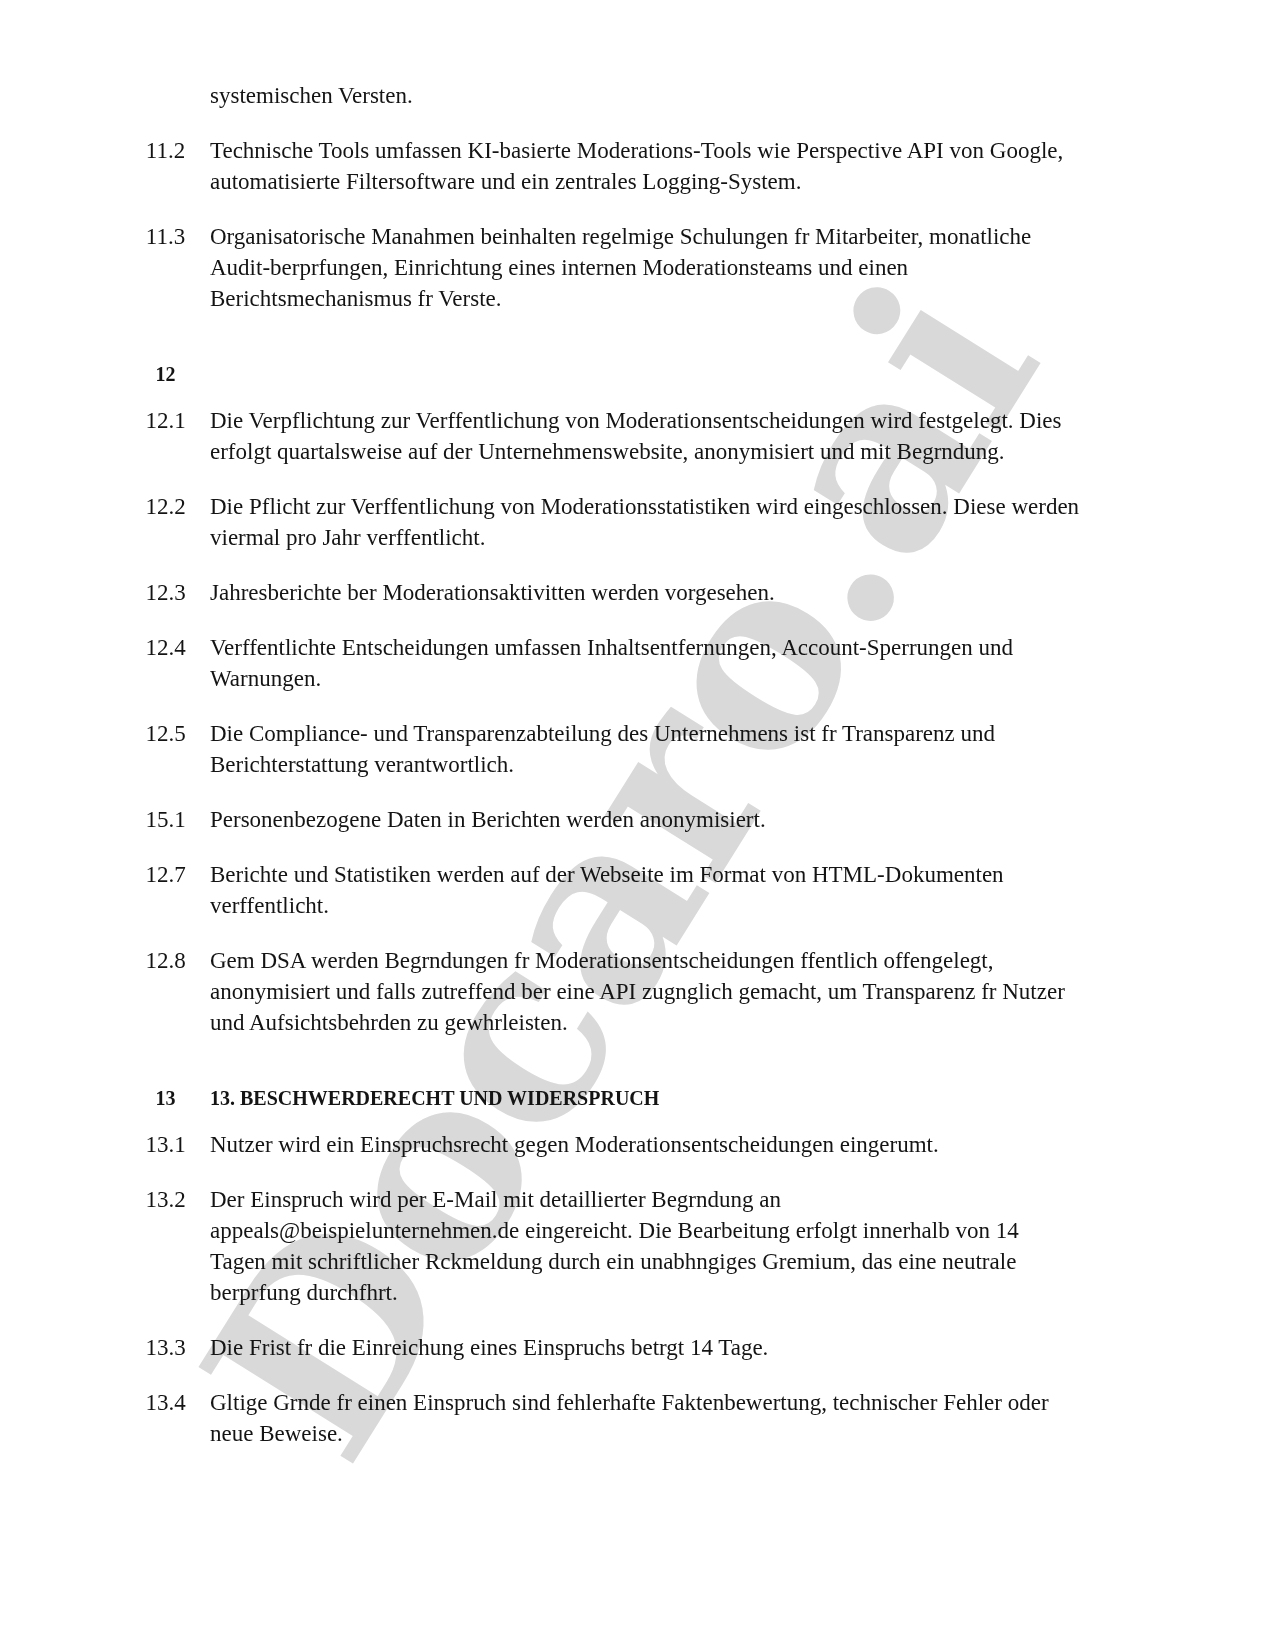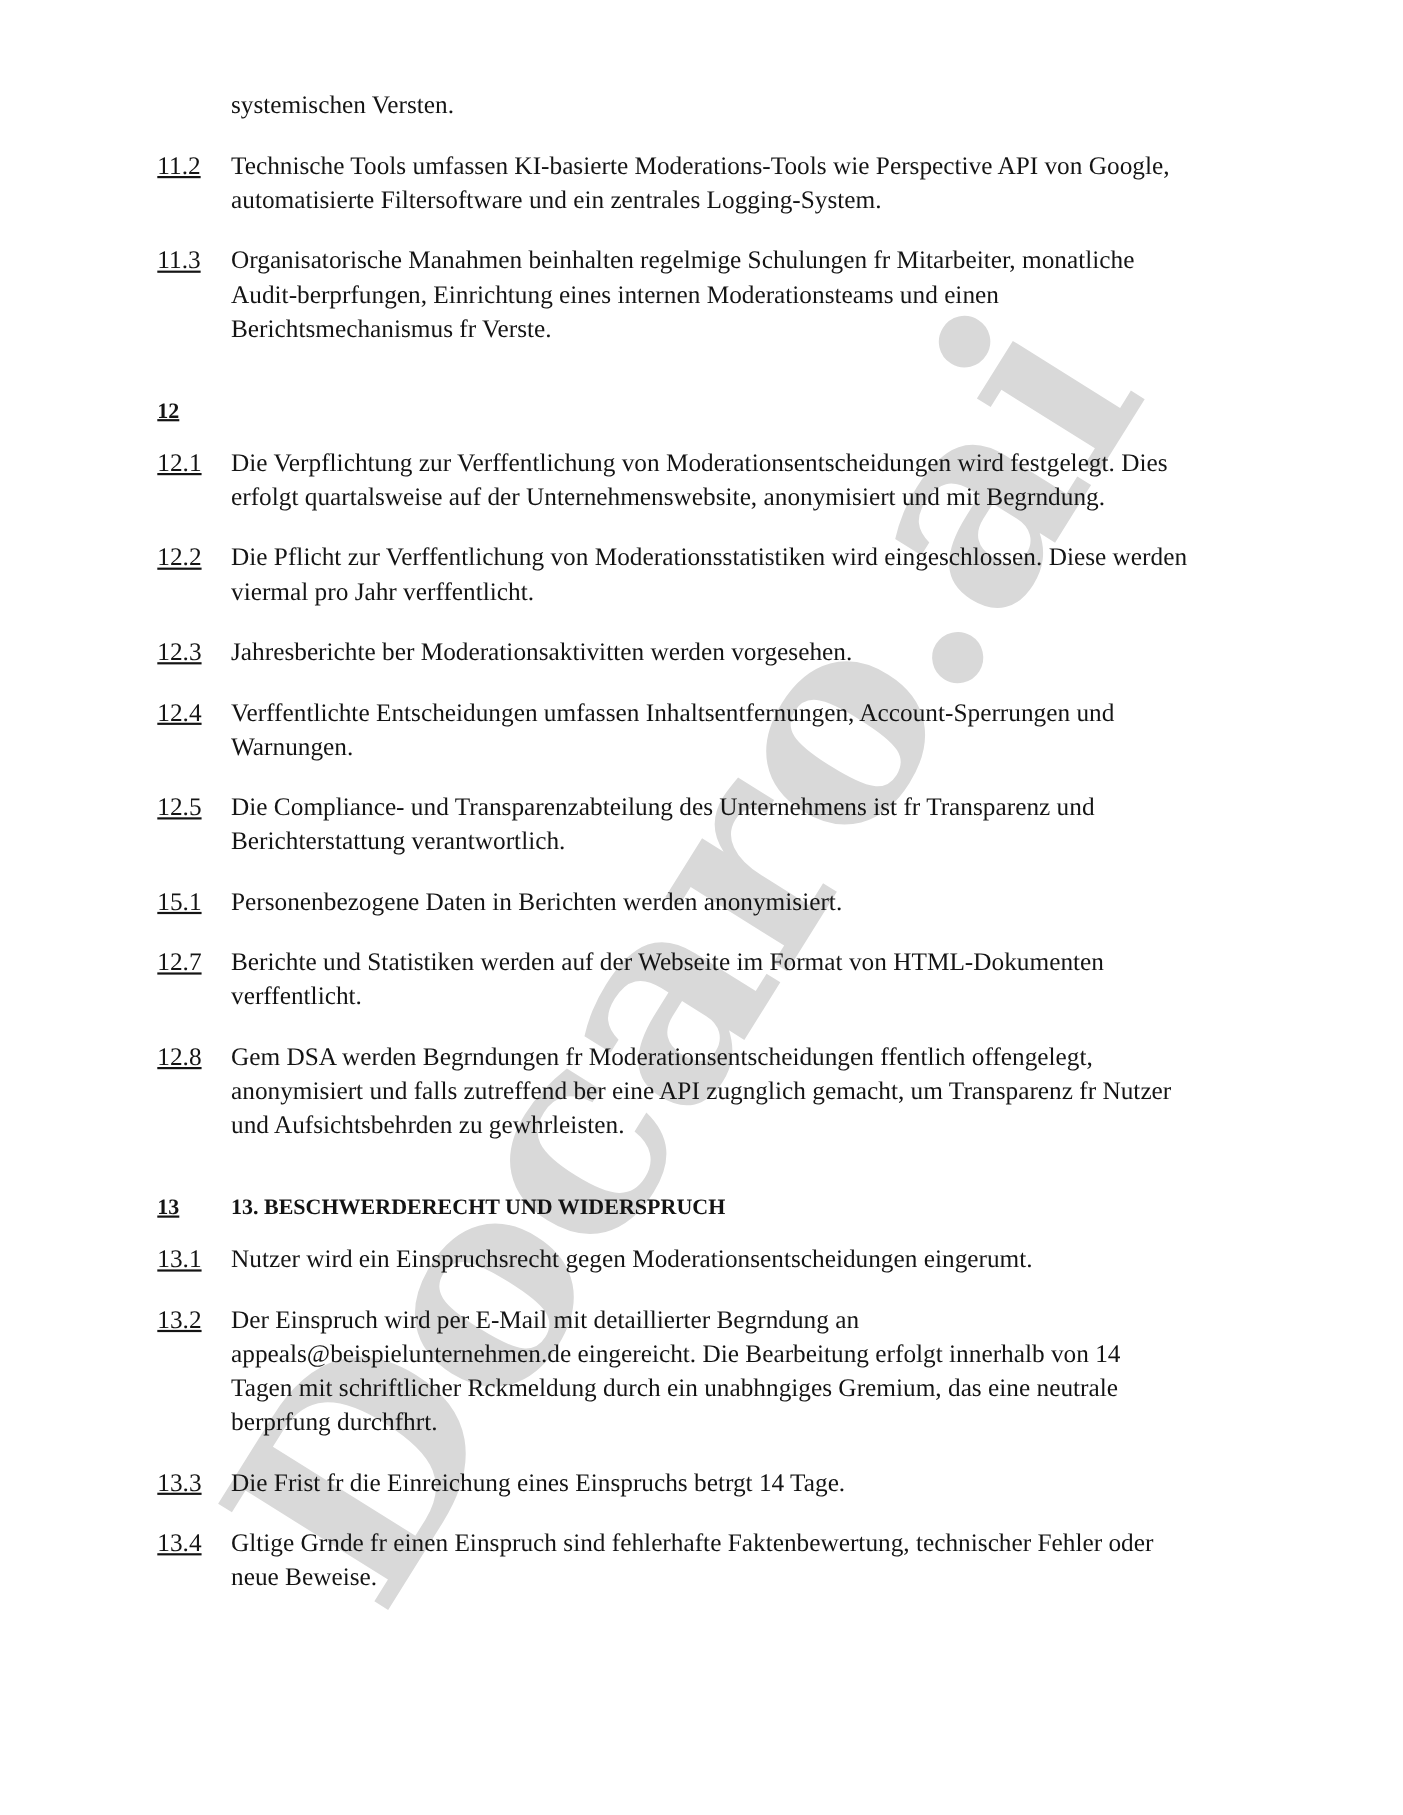--- a/index.html
+++ b/index.html
@@ -40,8 +40,7 @@
   .block .num {
     flex: none;
     width: 45px;
-    text-align: left;
-    text-decoration: underline;
+    text-align: center;
   }
   .block .txt {
     margin-left: 22px;

